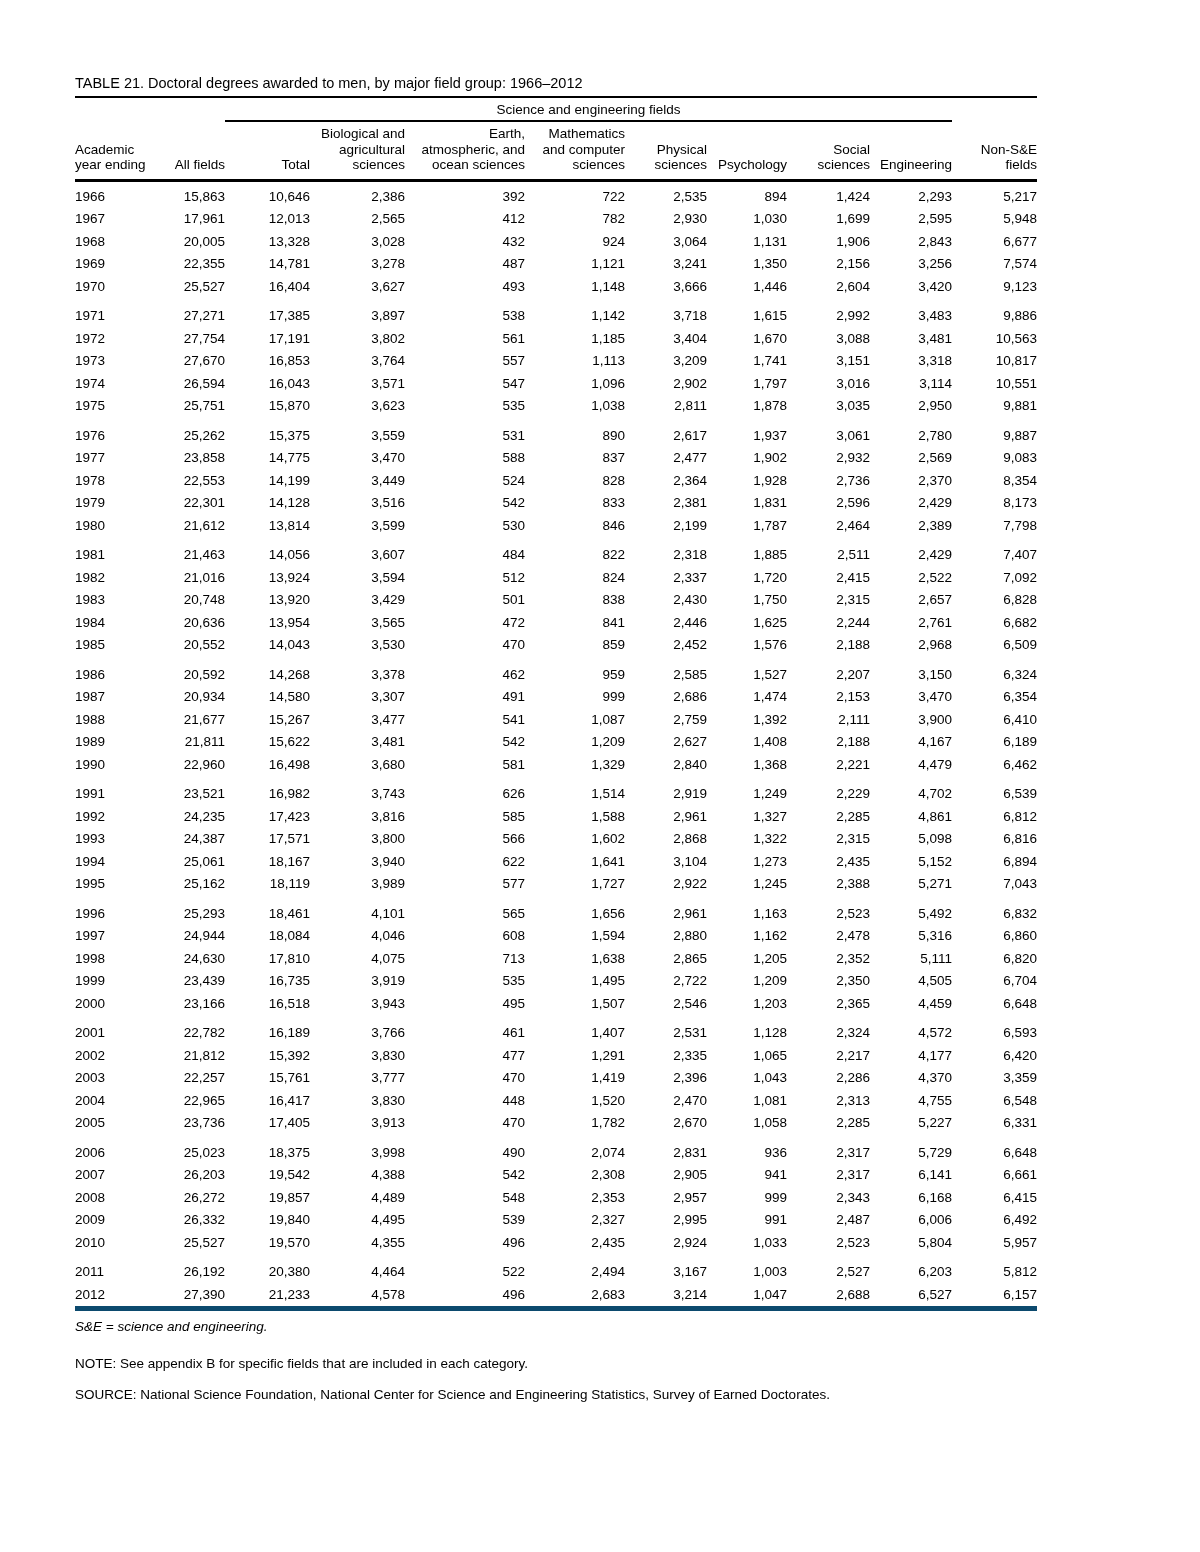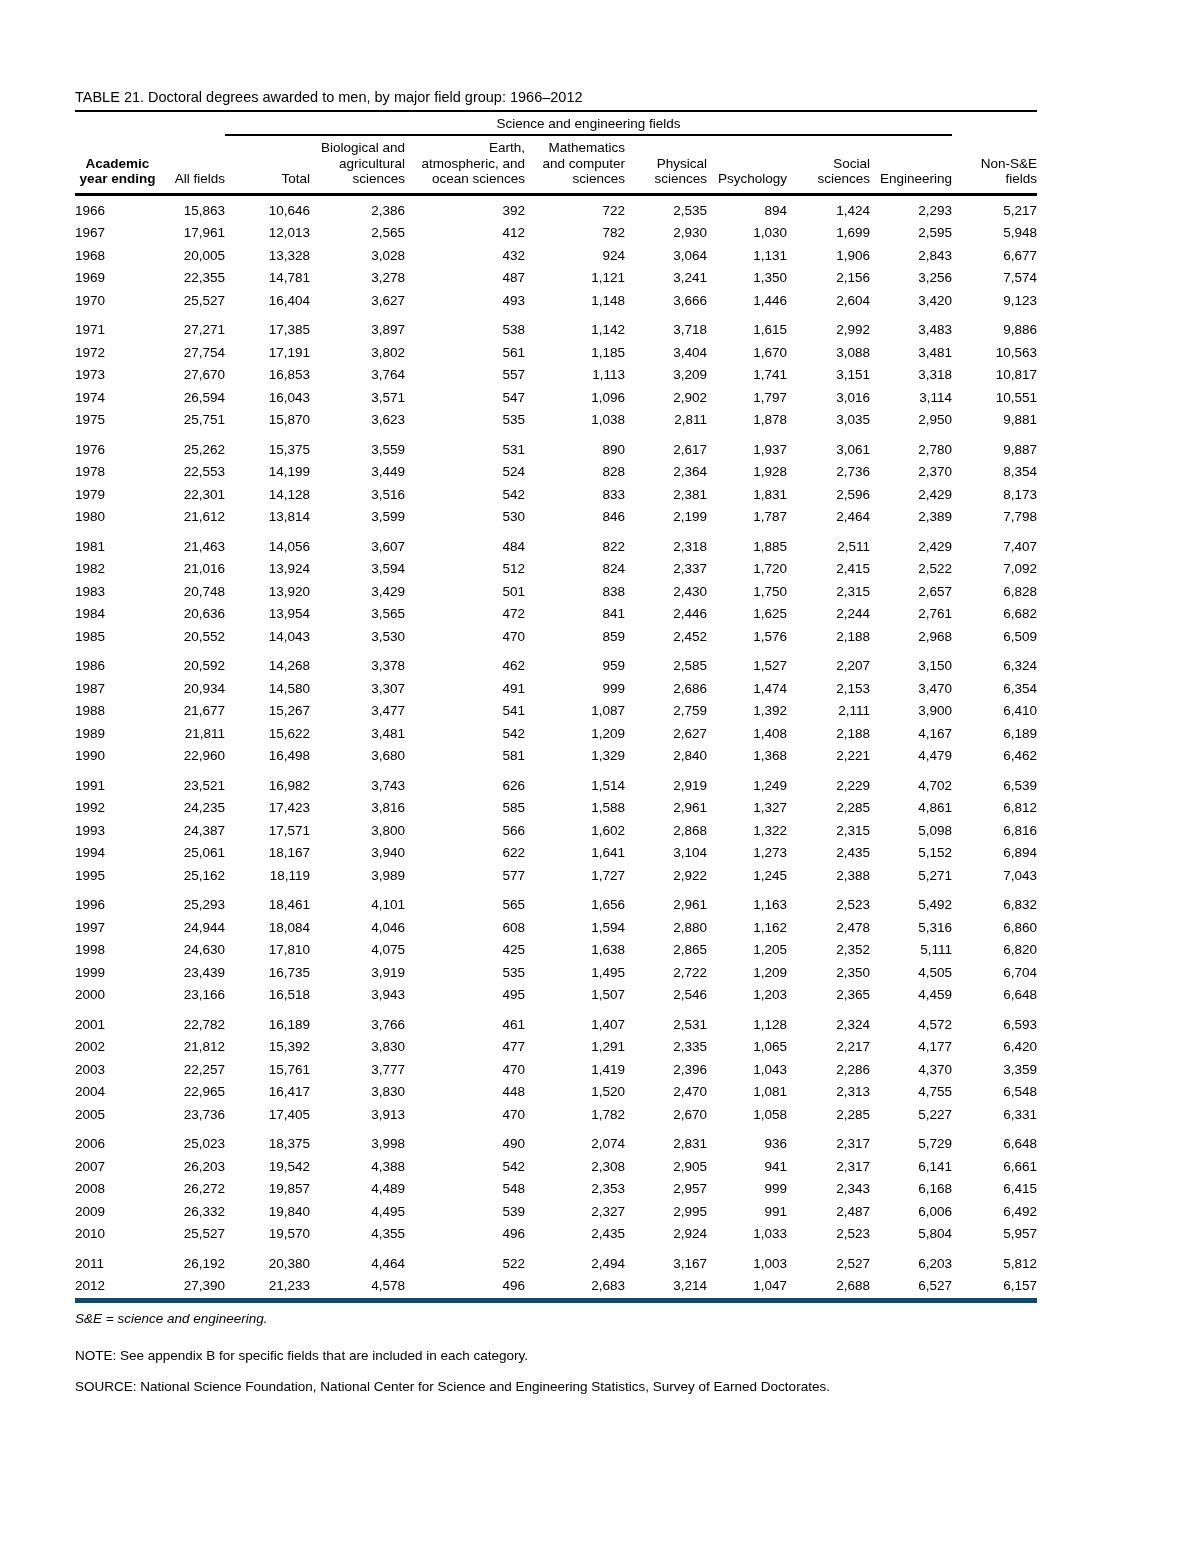--- a/index.html
+++ b/index.html
@@ -10,7 +10,7 @@
     color: #000;
     position: relative;
   }
-  .page { position: absolute; left: 75px; top: 88px; width: 962px; }
+  .page { position: absolute; left: 75px; top: 74px; width: 962px; }
   .table-title {
     font-size: 14.5px;
     line-height: 18px;

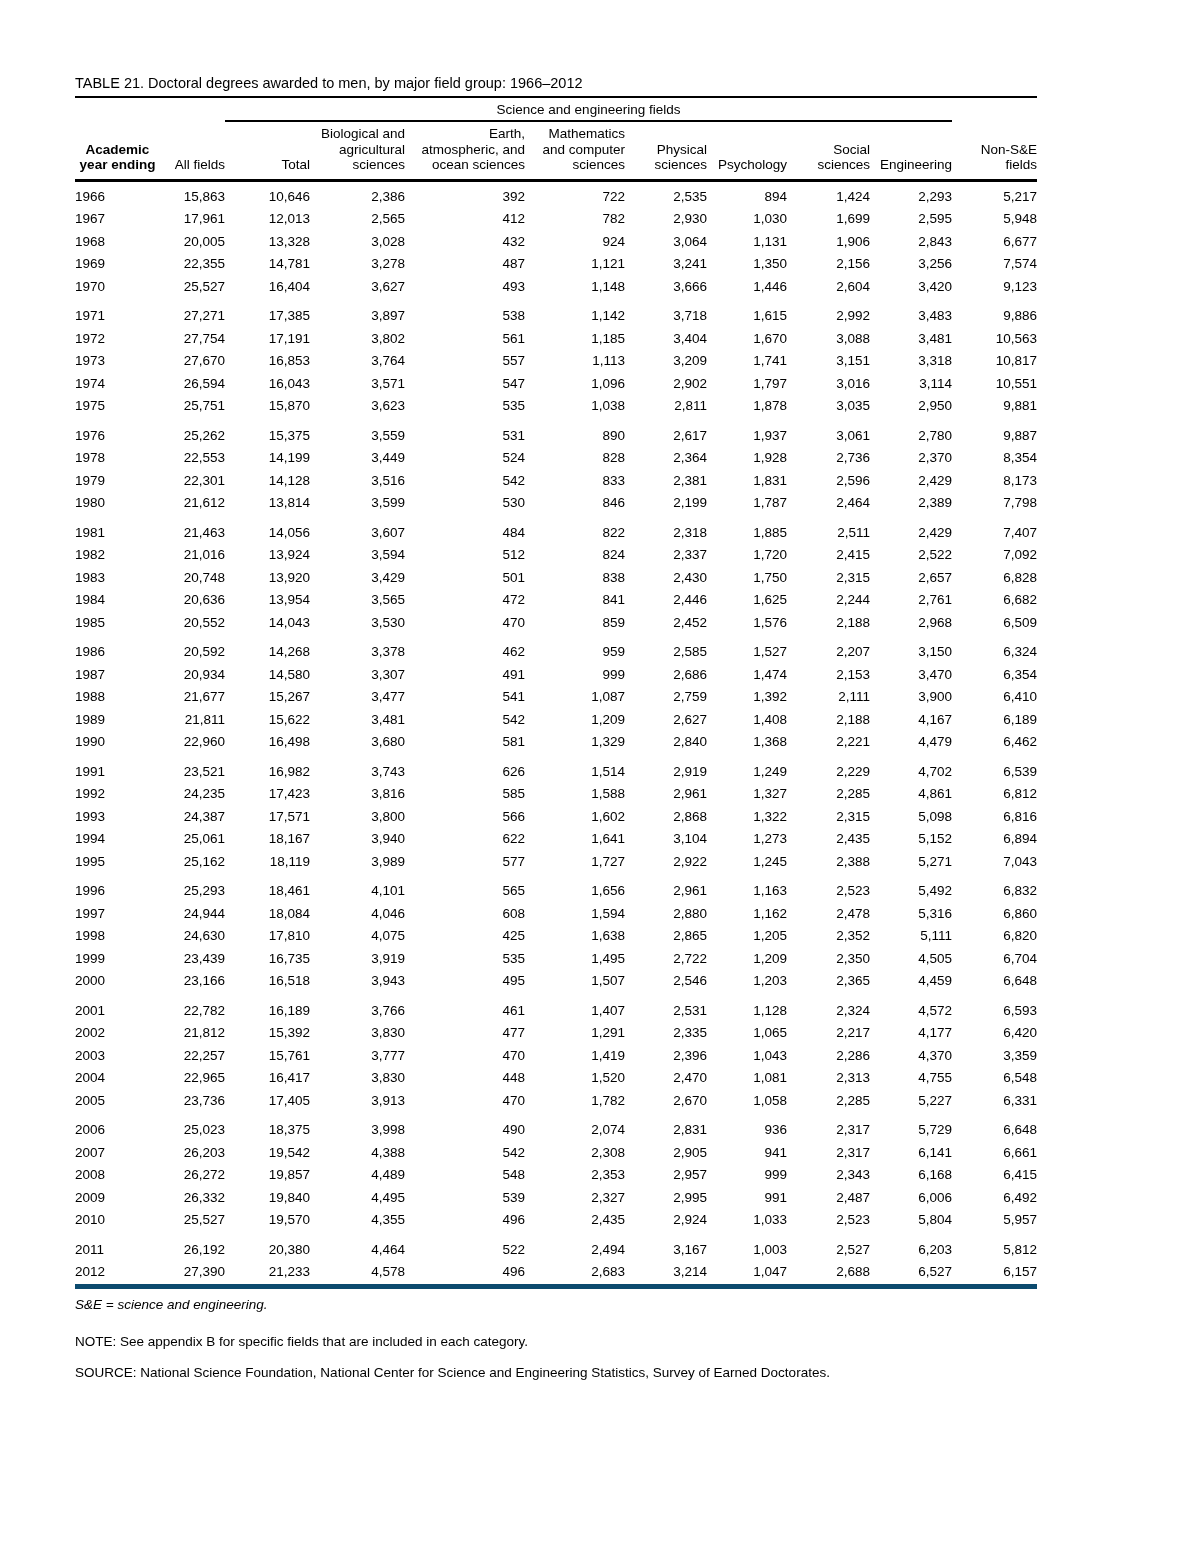--- a/index.html
+++ b/index.html
@@ -47,7 +47,7 @@
     line-height: 15.5px;
     font-size: 13.5px;
   }
-  tr.colhead-row th.al { text-align: center; font-weight: bold; }
+  tr.colhead-row th.al { text-align: left; }
   tr.colhead-row th.ar { text-align: right; }
   
   tbody td { height: 22.5px; line-height: 22.5px; }

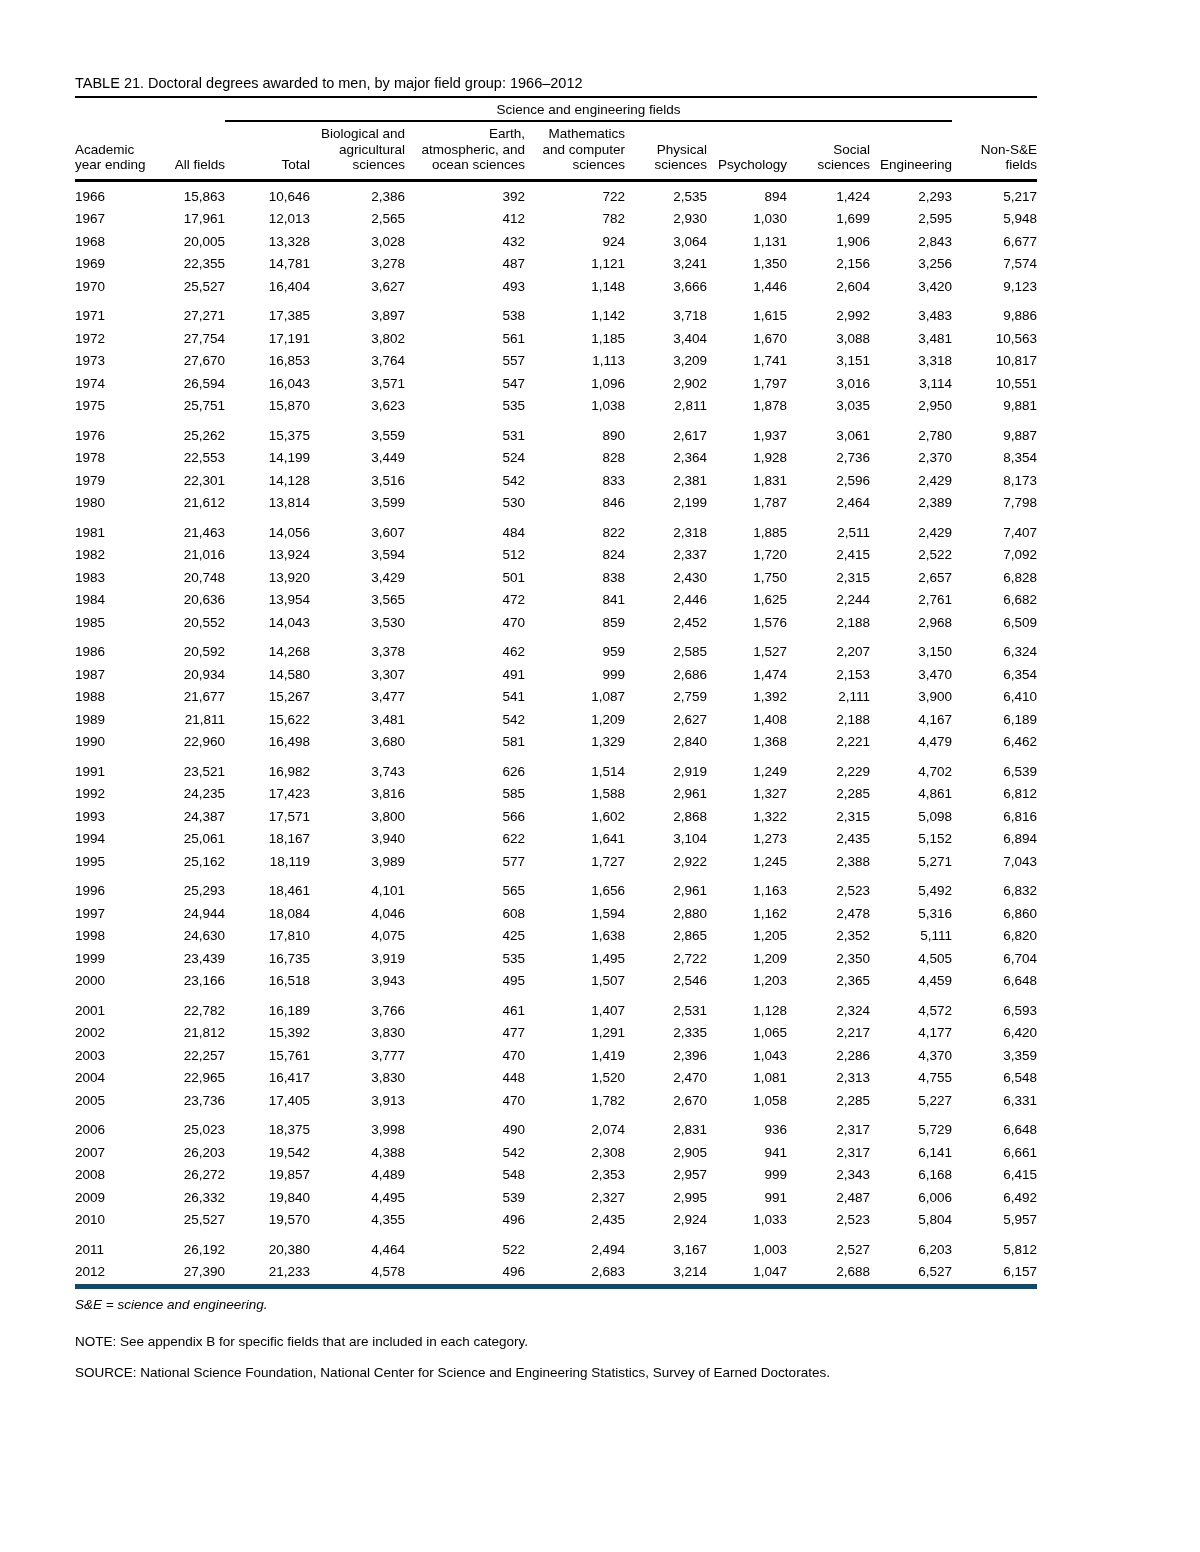--- a/index.html
+++ b/index.html
@@ -278,6 +278,19 @@
           <td class="ar">9,887</td>
         </tr>
         <tr>
+          <td class="al">1977</td>
+          <td class="ar">23,858</td>
+          <td class="ar">14,775</td>
+          <td class="ar">3,470</td>
+          <td class="ar">588</td>
+          <td class="ar">837</td>
+          <td class="ar">2,477</td>
+          <td class="ar">1,902</td>
+          <td class="ar">2,932</td>
+          <td class="ar">2,569</td>
+          <td class="ar">9,083</td>
+        </tr>
+        <tr>
           <td class="al">1978</td>
           <td class="ar">22,553</td>
           <td class="ar">14,199</td>

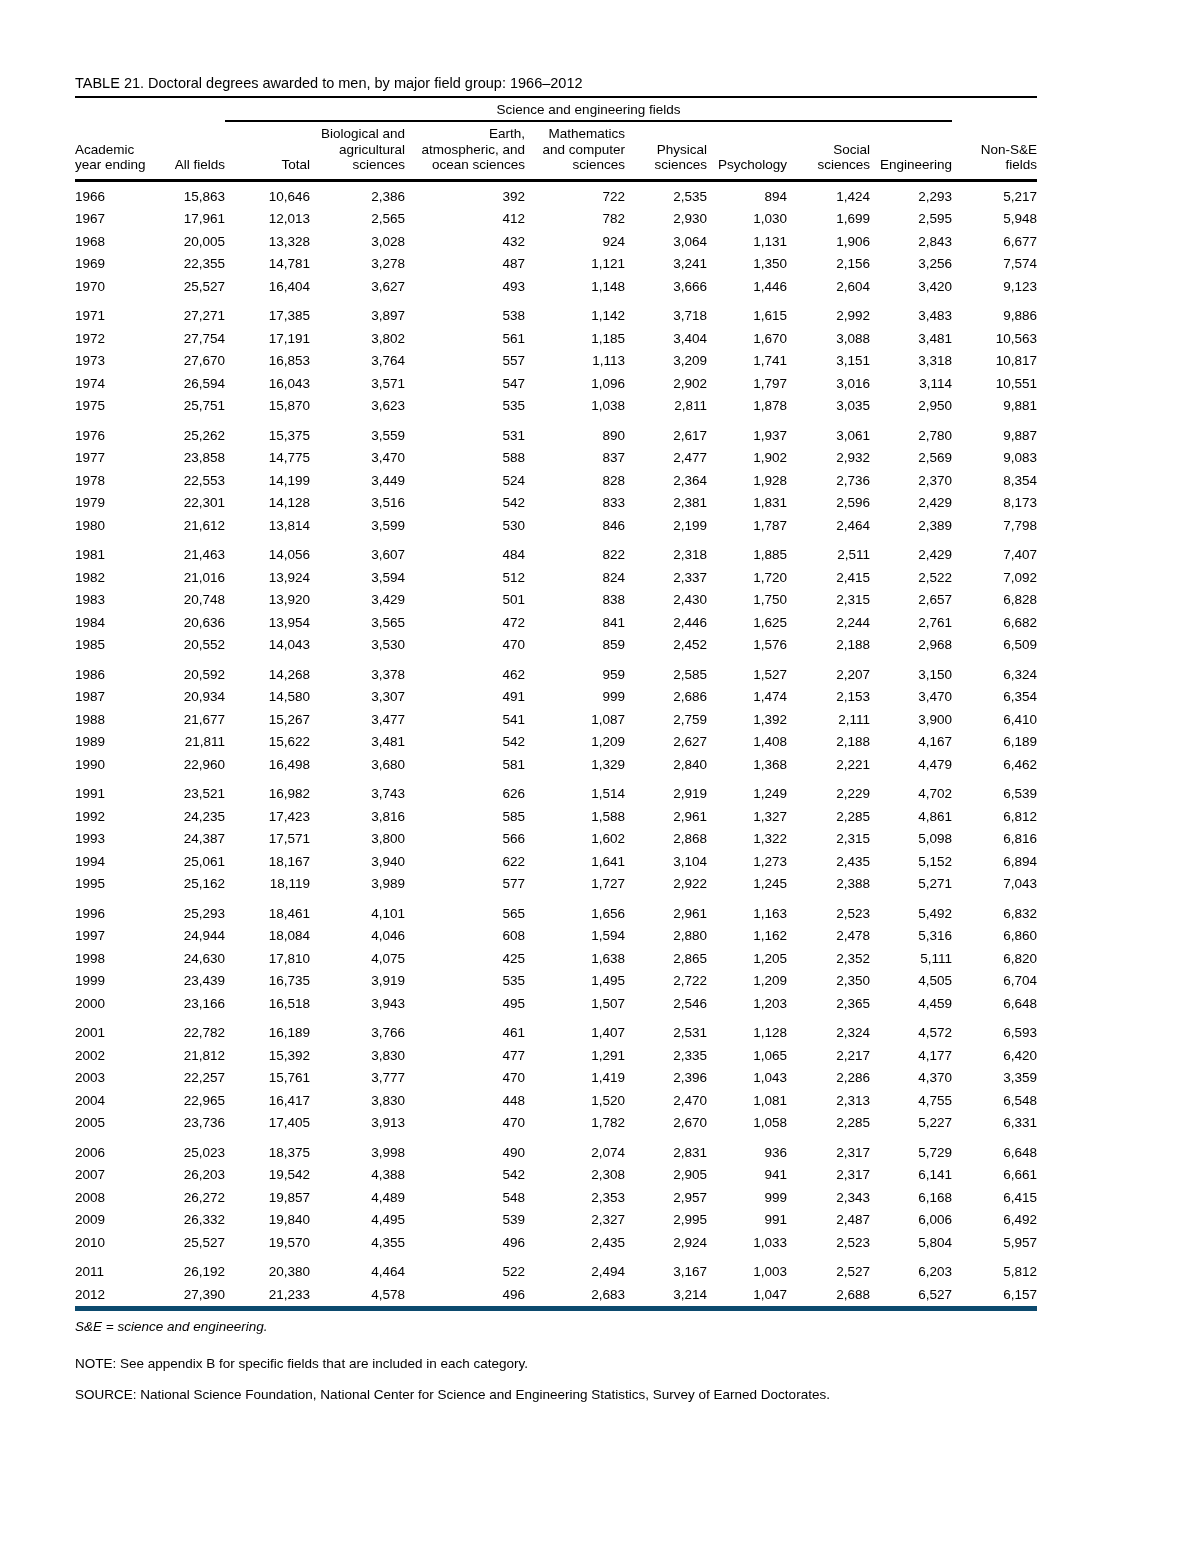--- a/index.html
+++ b/index.html
@@ -555,7 +555,7 @@
           <td class="ar">24,630</td>
           <td class="ar">17,810</td>
           <td class="ar">4,075</td>
-          <td class="ar">425</td>
+          <td class="ar">713</td>
           <td class="ar">1,638</td>
           <td class="ar">2,865</td>
           <td class="ar">1,205</td>

